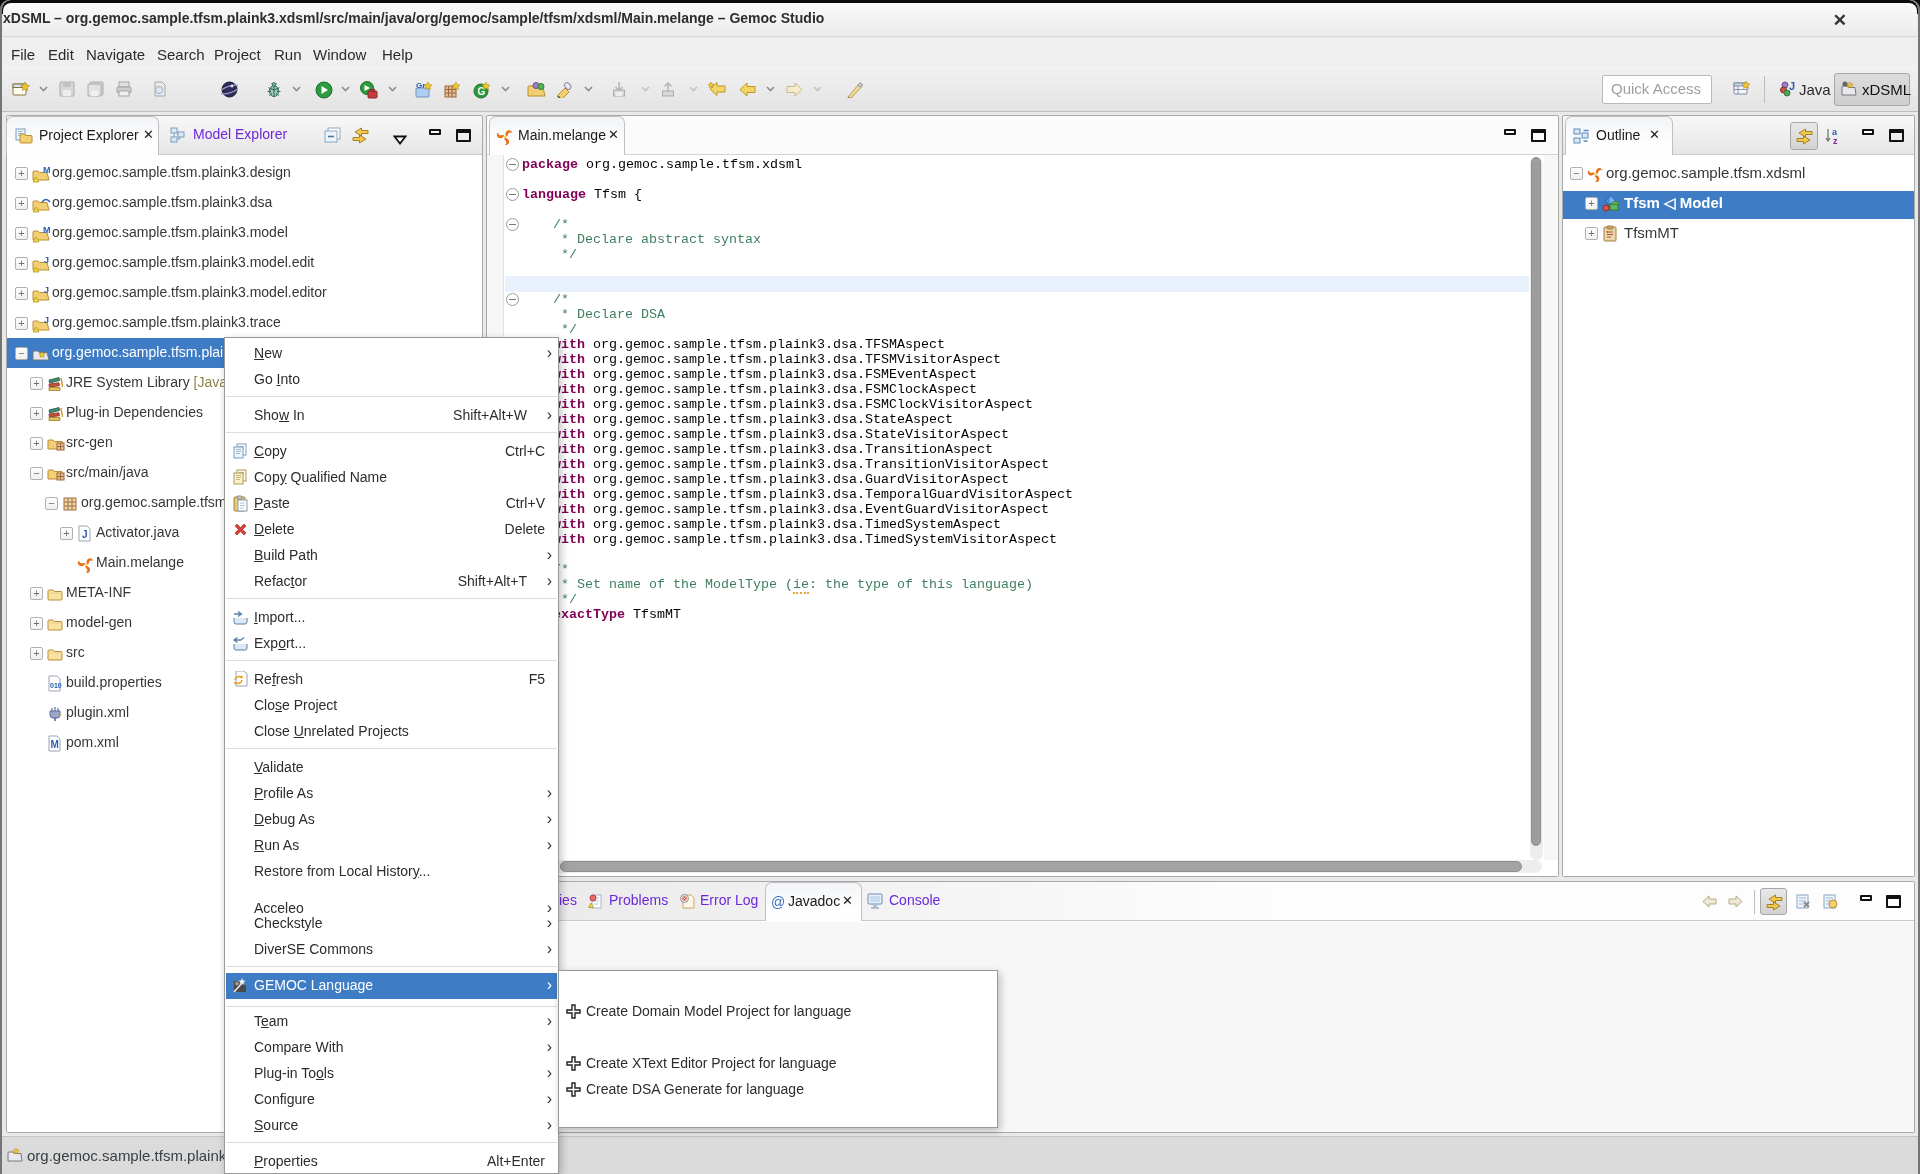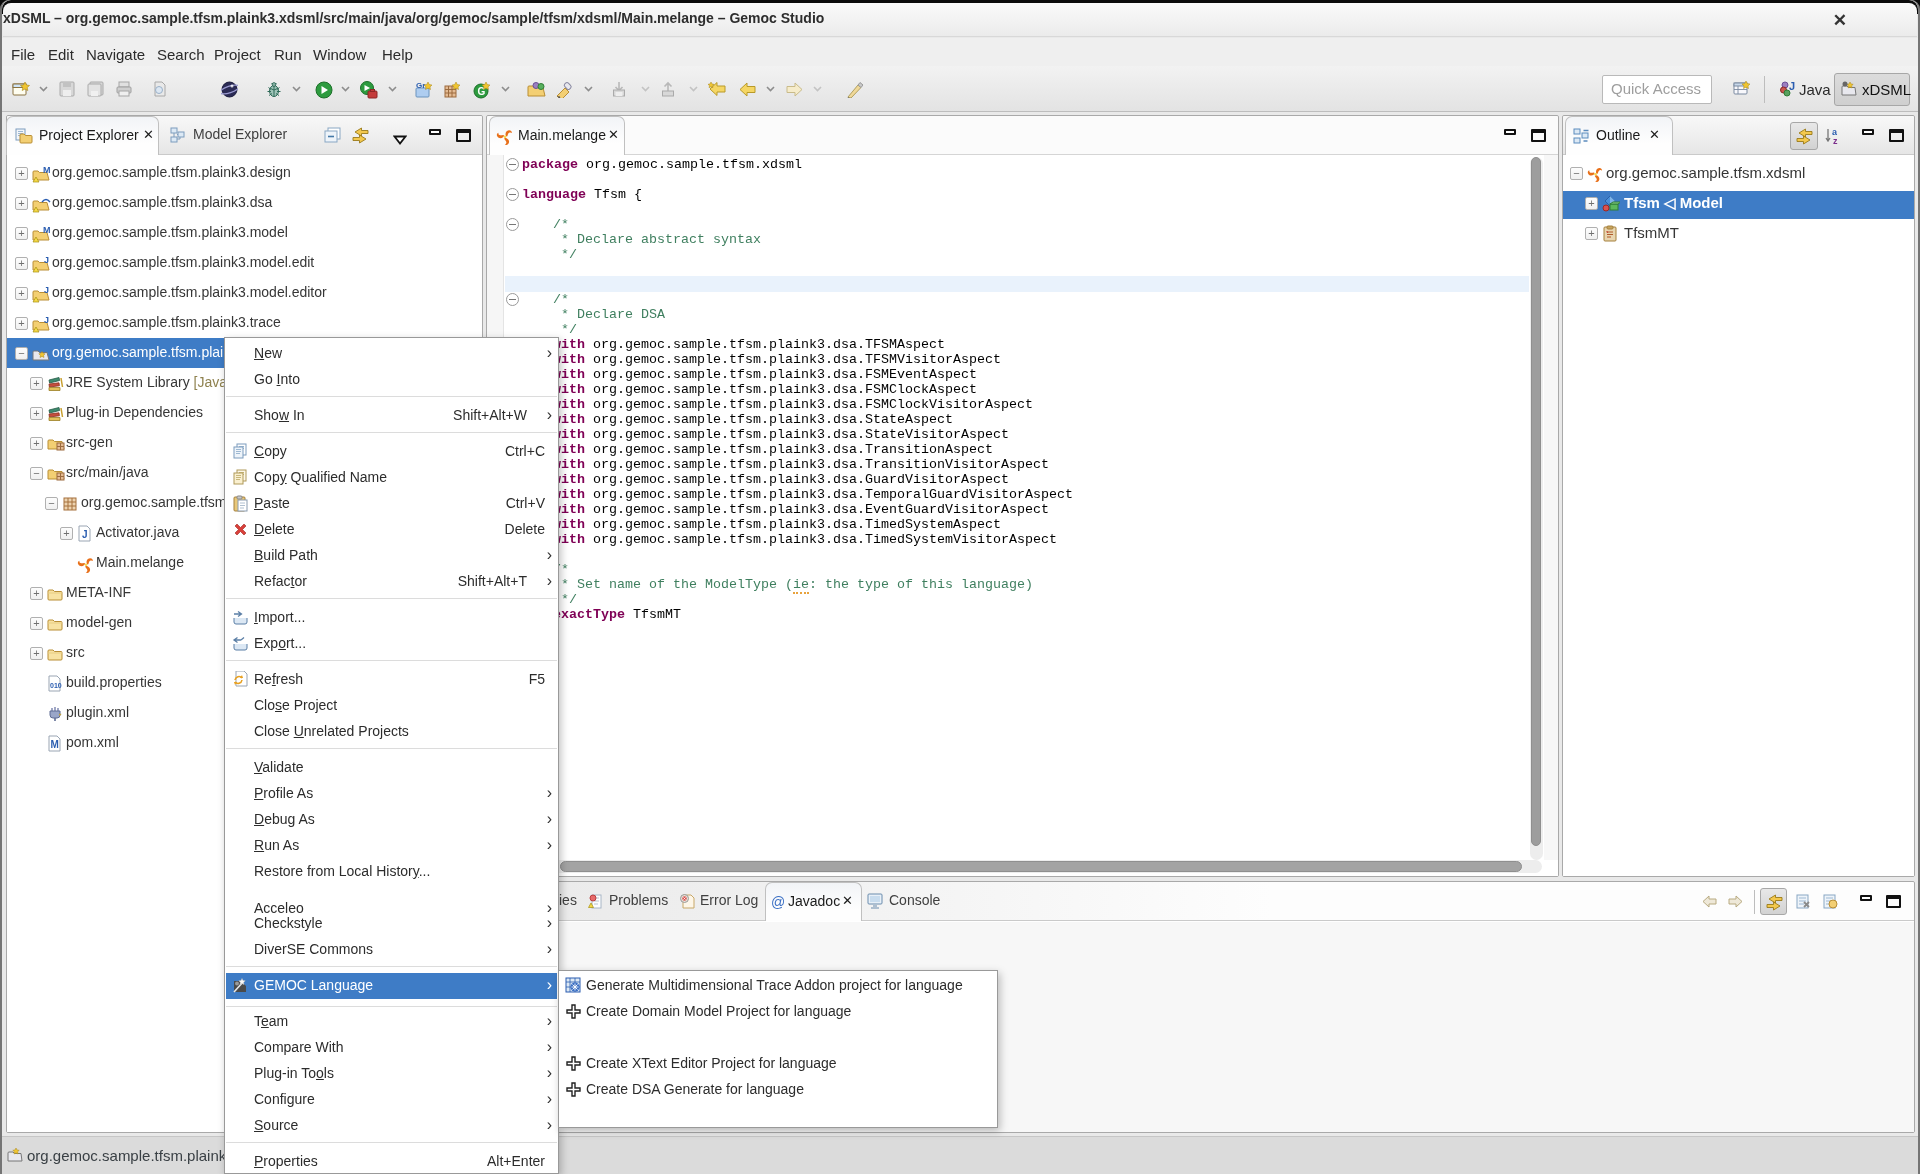--- a/index.html
+++ b/index.html
@@ -29,7 +29,7 @@
 .tabrow { position:absolute; left:0; top:0; right:0; height:39px; background:linear-gradient(#f8f8f8,#e6e6e6); border-bottom:1px solid #cacaca; border-radius:2px 2px 0 0; }
 .tab { position:absolute; top:0; height:39px; font-size:14px; }
 .tab.active { background:linear-gradient(#f2f4f7 , #fefefe 70%); border:1px solid #c0c0c0; border-bottom:none; border-radius:7px 7px 0 0; color:#1a1a1a; }
-.tab.inactive { color:#404040;text-decoration:underline; }
+.tab.inactive { color:#6d28d9;text-decoration:underline; }
 .tlabel { position:absolute; top:10px; white-space:nowrap; }
 .ticon { position:absolute; top:11px; }
 

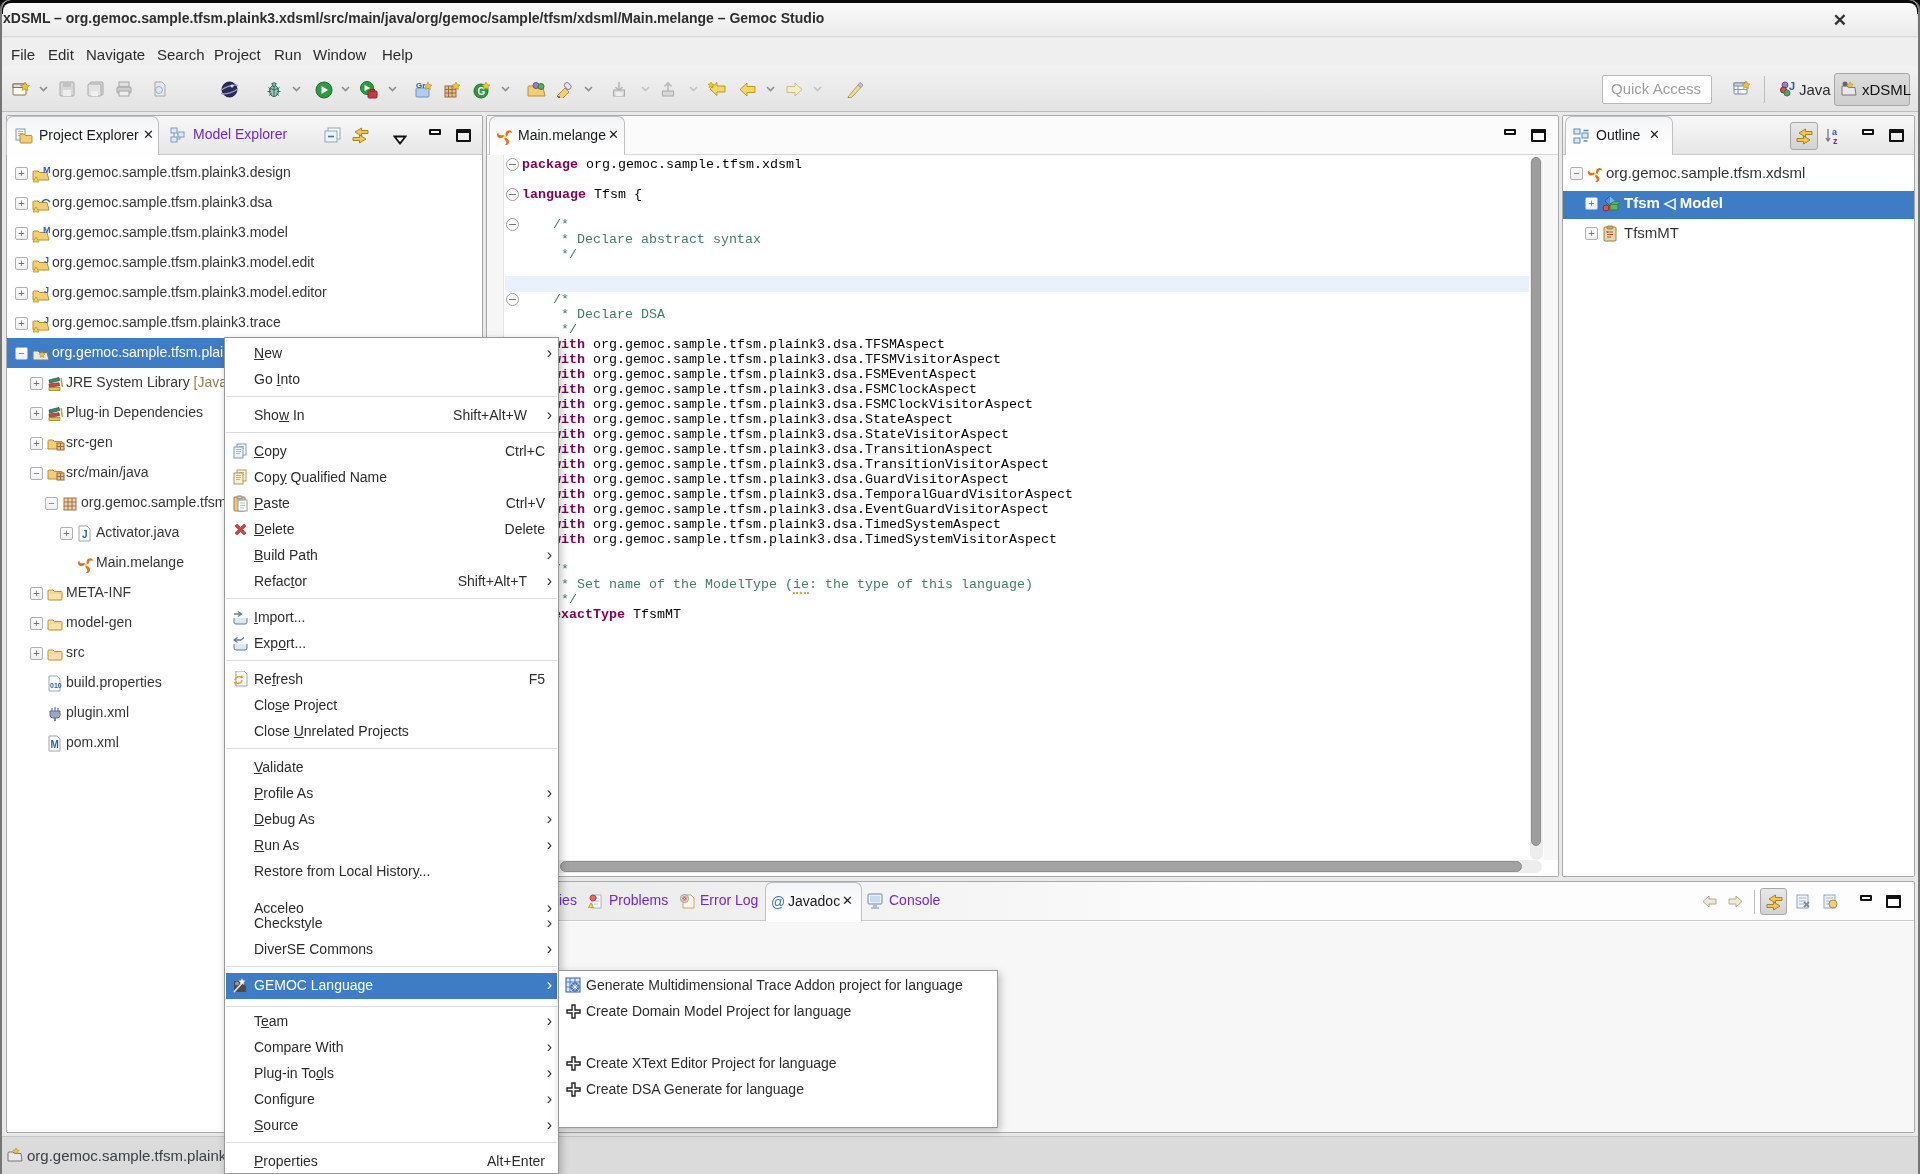--- a/index.html
+++ b/index.html
@@ -846,15 +846,6 @@
       </div>
   </div>
   <div id="submenu">
-    <div class="si" style="top:2px">
-        <span class="micon"><svg width="17" height="17">
-            <rect x="1" y="1" width="14" height="14" fill="#dce8f4" stroke="#2a5db0"></rect>
-            <path d="M1 5 h14 M5 1 v14 M10 1 v14 M1 10 h14" stroke="#2a5db0" stroke-width=".8"></path>
-            <circle cx="10" cy="10" r="4.5" fill="#3a6fc4"></circle>
-            <path d="M10 6.5 v7 M6.5 10 h7 M7.5 7.5 l5 5 M12.5 7.5 l-5 5" stroke="#fff" stroke-width=".9"></path>
-          </svg></span>
-        <span class="mt">Generate Multidimensional Trace Addon project for language</span>
-      </div>
     <div class="si" style="top:28px">
         <span class="micon"><svg width="17" height="17">
             <path d="M7 2 h3 v5 h5 v3 h-5 v5 h-3 v-5 h-5 v-3 h5z" fill="#fff" stroke="#222" stroke-width="1.4"></path>

